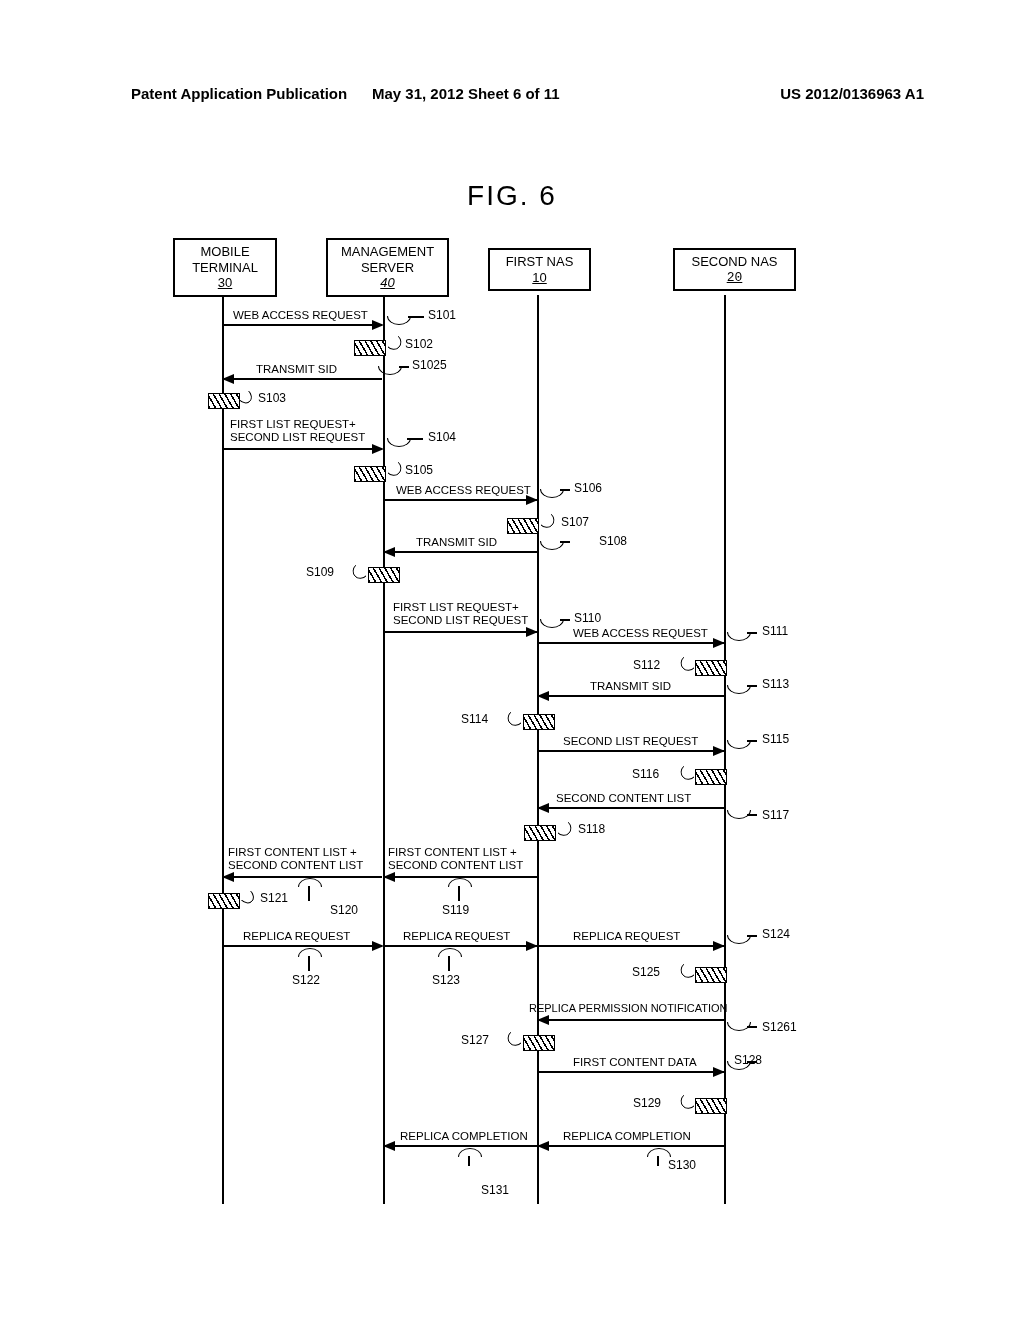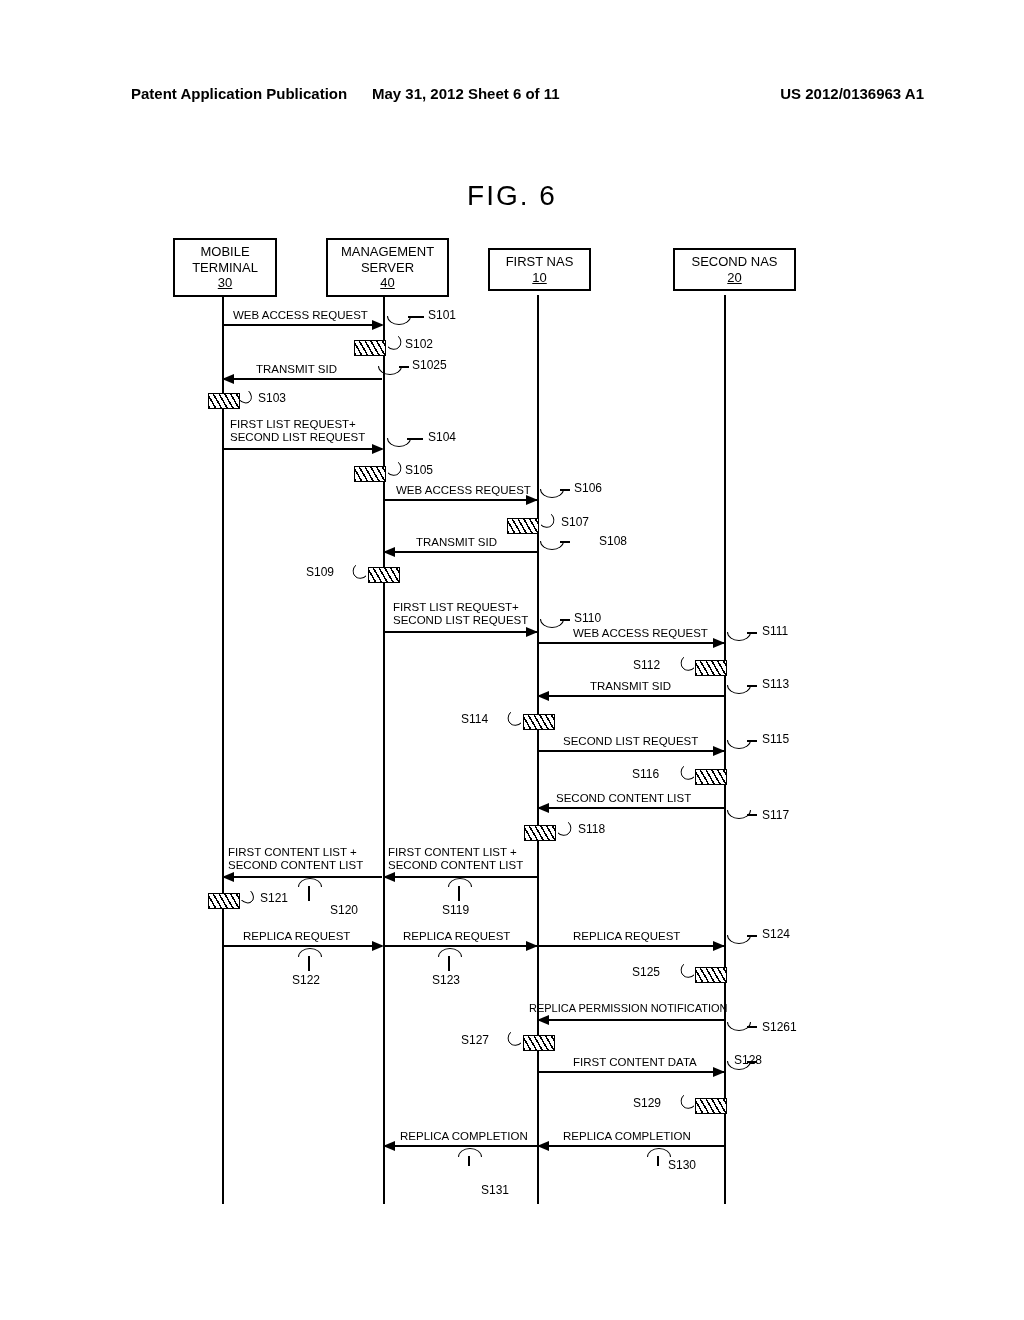--- a/index.html
+++ b/index.html
@@ -144,7 +144,7 @@
   <div class="actor-box" style="left:148px; top:0; width:95px;">
     <div style="white-space:pre-line;">MANAGEMENT
 SERVER</div>
-    <div style="text-decoration:underline;">40</div>
+    <div style="text-decoration:underline;font-style:italic;">40</div>
   </div>
   <div class="actor-box" style="left:310px; top:10px; width:75px;">
     <div>FIRST NAS</div>

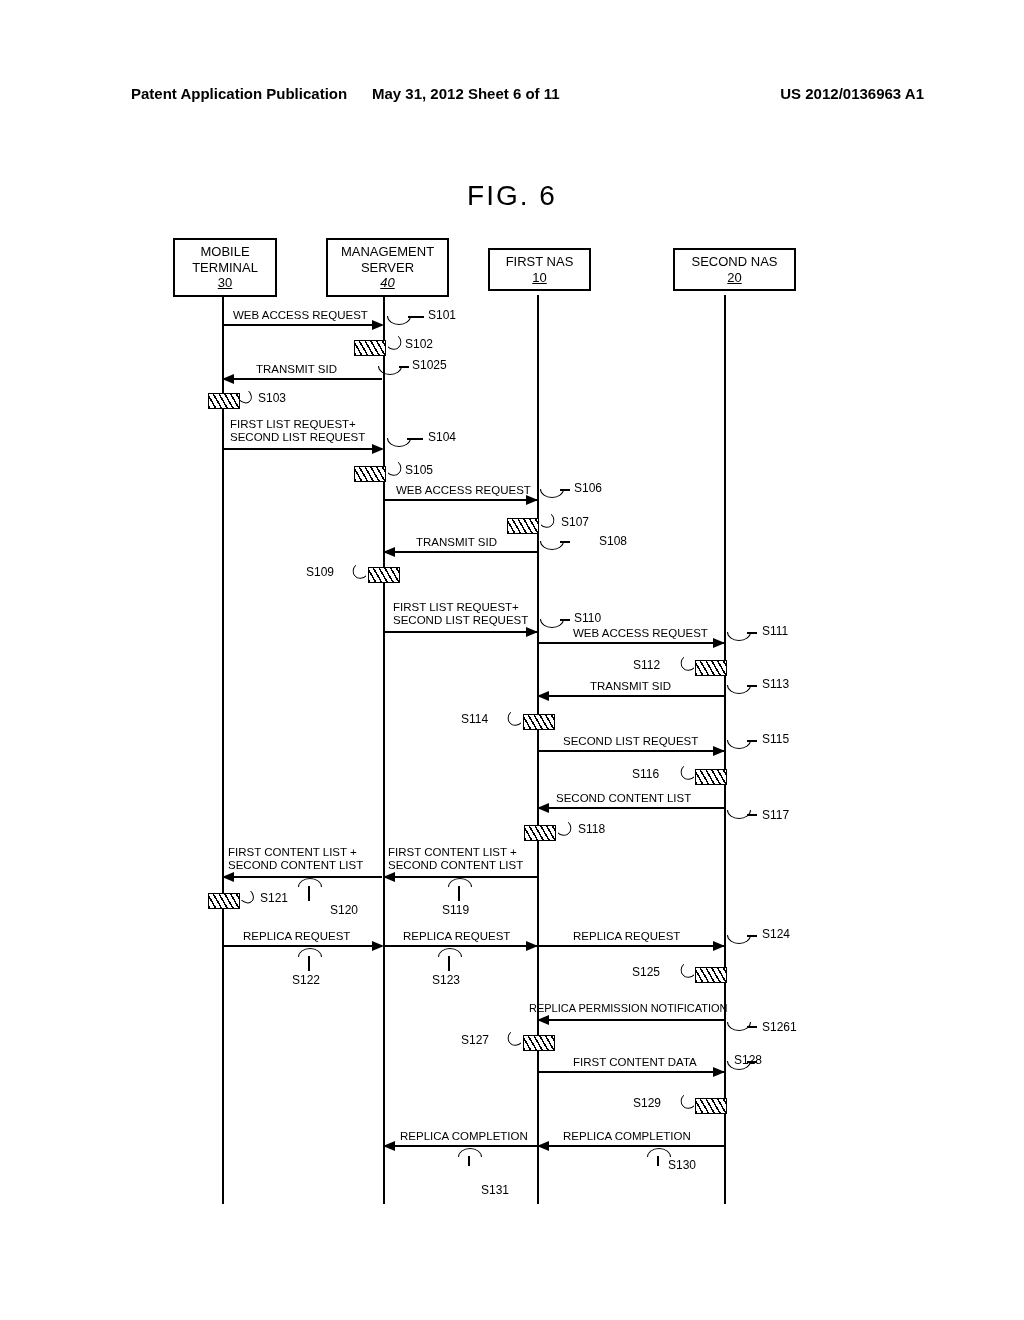--- a/index.html
+++ b/index.html
@@ -152,7 +152,7 @@
   </div>
   <div class="actor-box" style="left:495px; top:10px; width:95px;">
     <div>SECOND NAS</div>
-    <div style="text-decoration:underline;">20</div>
+    <div style="text-decoration:underline;font-family:Liberation Mono, monospace;">20</div>
   </div>
 
   <div class="lifeline" style="left:44px;"></div>

